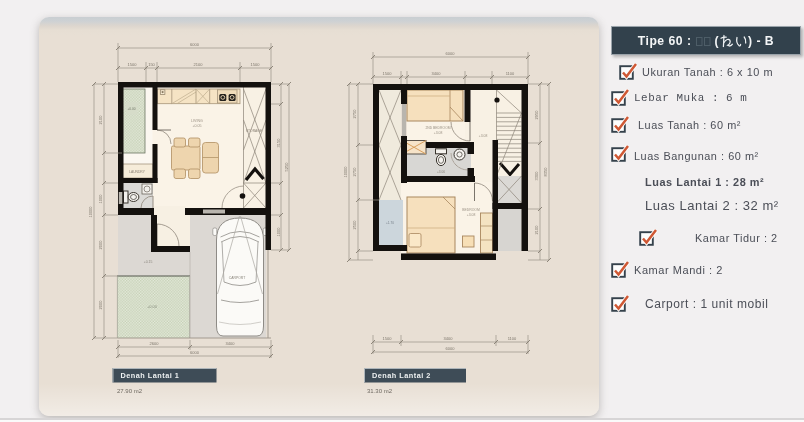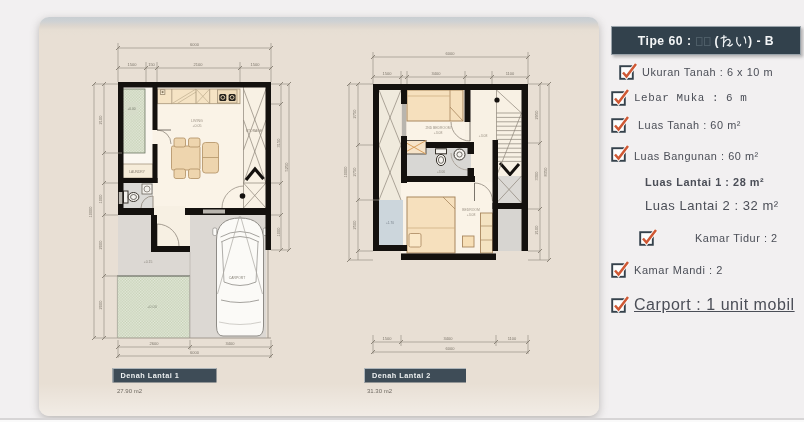--- a/index.html
+++ b/index.html
@@ -656,7 +656,7 @@
       <path d="M4,10.5 L7.5,14.5 L17,2" fill="none" stroke="#fdfdfd" stroke-width="4.4"></path>
       <path d="M4,10.5 L7.5,14.5 L17,2" fill="none" stroke="#cf5834" stroke-width="2.5"></path>
     </svg>
-  <span style="margin-left:3px;font-size:16px;color:#4b4e57;letter-spacing:0.55px;text-decoration:underline;">Carport : 1 unit mobil</span>
+  <span style="margin-left:14px;font-size:12px;color:#4b4e57;letter-spacing:0.55px;">Carport : 1 unit mobil</span>
 </div>
 
 <div class="abs" style="left:0;top:418px;width:804px;height:2px;background:#d7d5d6;"></div>

